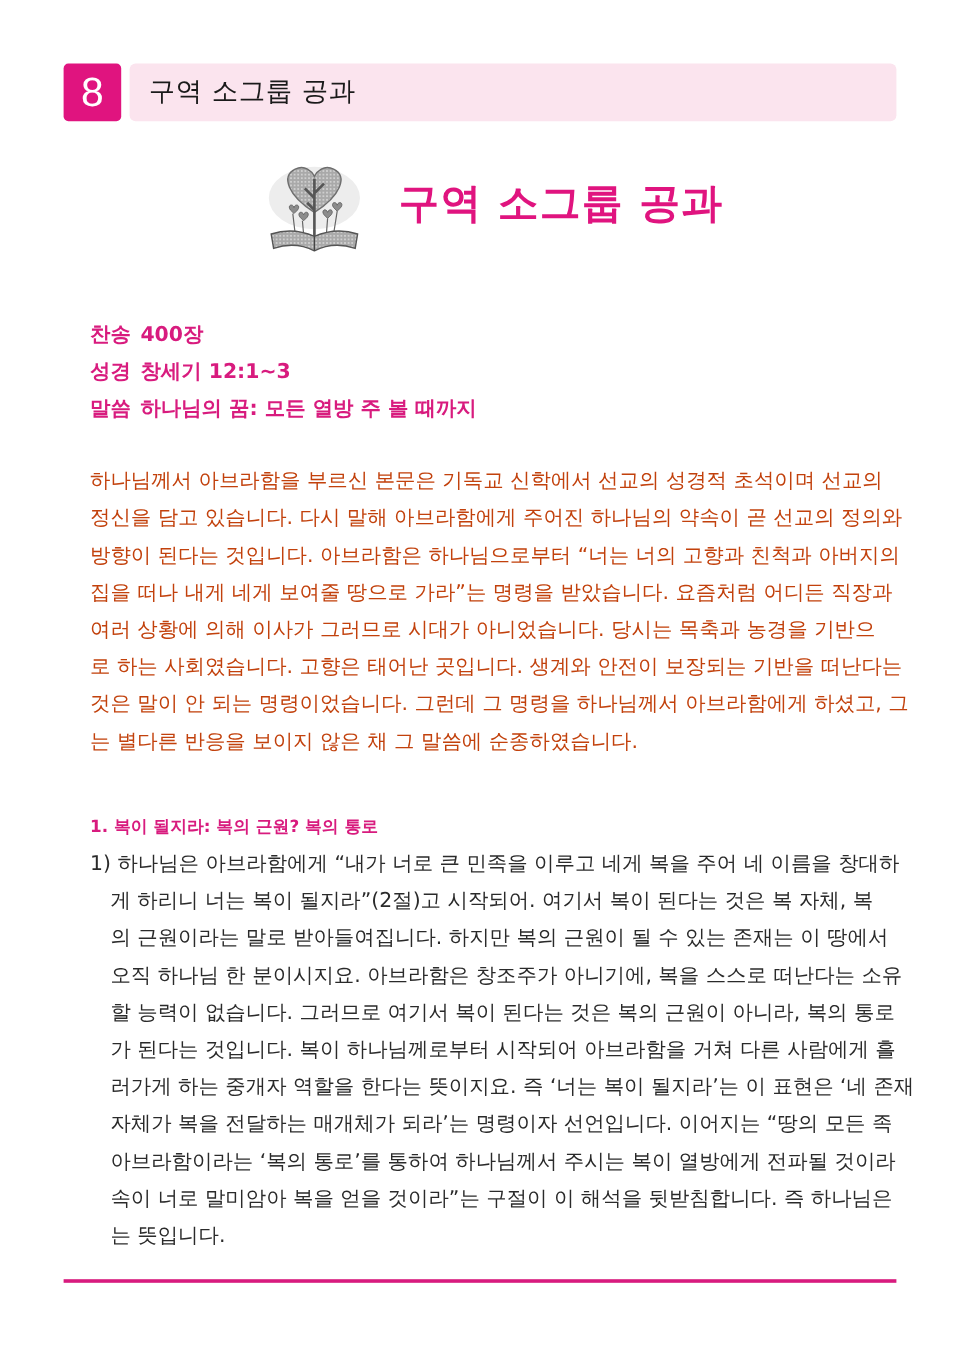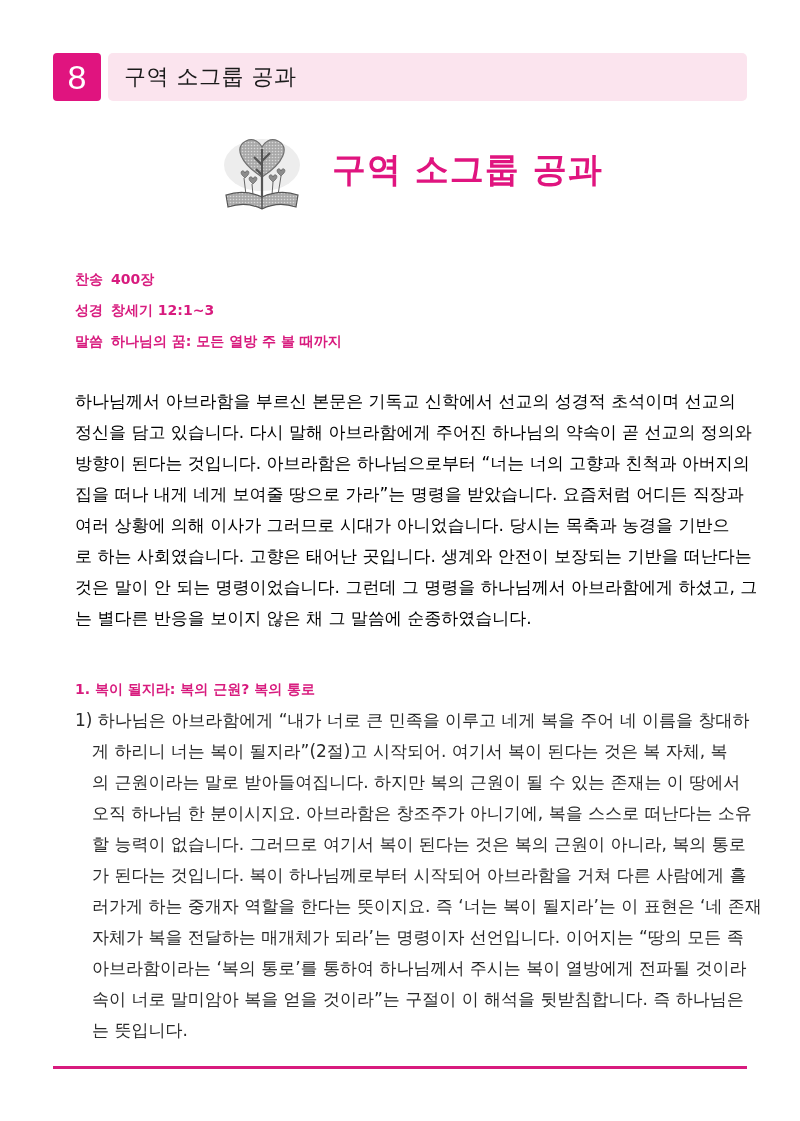--- a/index.html
+++ b/index.html
@@ -83,7 +83,7 @@
       left: 75px;
       top: 264px;
       color: #D81B7E;
-      font-size: 14px;
+      font-size: 17px;
       line-height: 31px;
       font-weight: bold;
     }

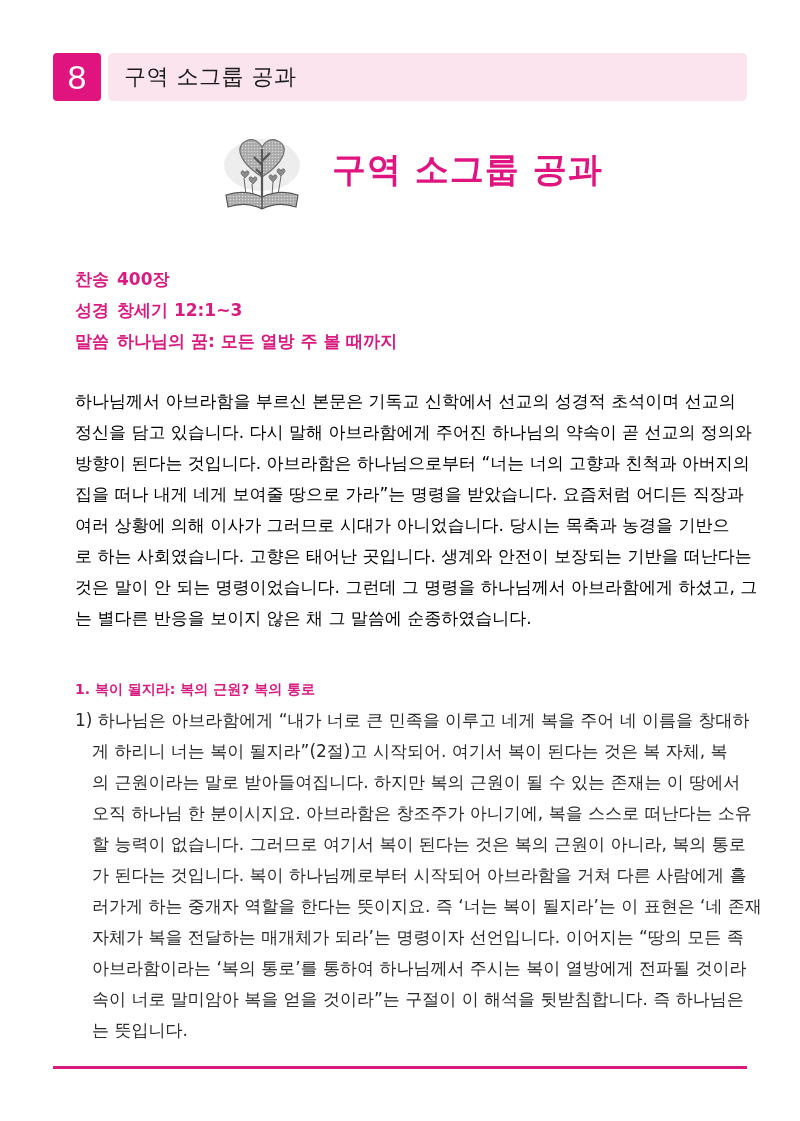--- a/index.html
+++ b/index.html
@@ -97,7 +97,7 @@
       width: 660px;
       font-size: 17px;
       line-height: 31px;
-      color: #000000;
+      color: #c2410c;
     }
     .intro .line {
       display: block;

